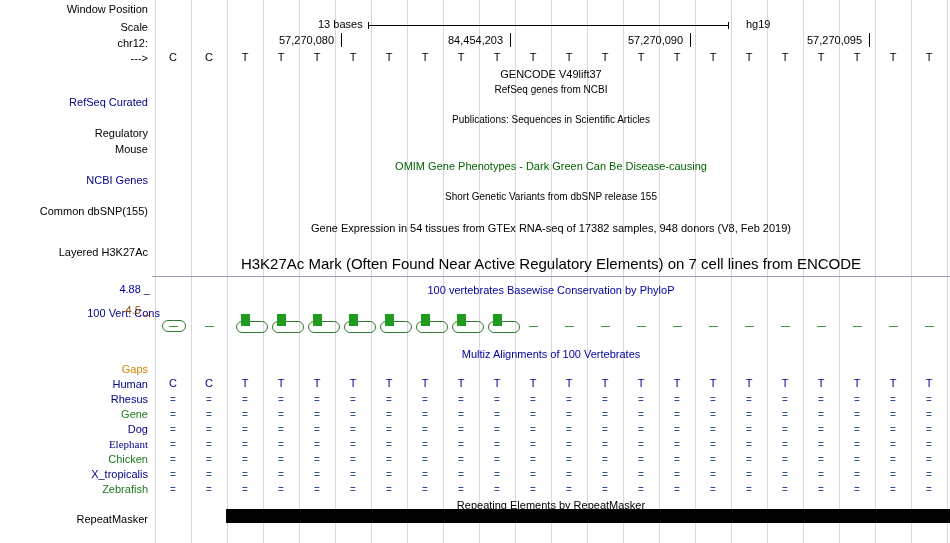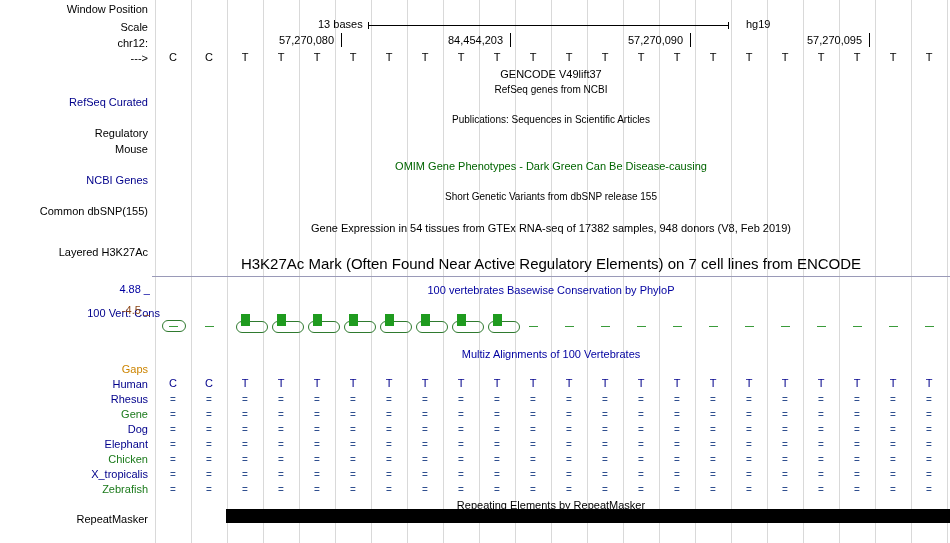--- a/index.html
+++ b/index.html
@@ -146,7 +146,7 @@
       <div class="lbl" style="left: 0px; width: 148px; top: 393px; color: rgb(0, 0, 139);">Rhesus</div>
       <div class="lbl" style="left: 0px; width: 148px; top: 408px; color: rgb(27, 122, 27);">Gene</div>
       <div class="lbl" style="left: 0px; width: 148px; top: 423px; color: rgb(0, 0, 139);">Dog</div>
-      <div class="lbl" style="left: 0px; width: 148px; top: 438px; color: rgb(0, 0, 139);">Elephant</div>
+      <div class="lbl" style="left: 0px; width: 148px; top: 438px; color: rgb(0, 0, 139); font-family: Liberation Serif, serif;">Elephant</div>
       <div class="lbl" style="left: 0px; width: 148px; top: 453px; color: rgb(27, 122, 27);">Chicken</div>
       <div class="lbl" style="left: 0px; width: 148px; top: 468px; color: rgb(0, 0, 139);">X_tropicalis</div>
       <div class="lbl" style="left: 0px; width: 148px; top: 483px; color: rgb(27, 122, 27);">Zebrafish</div>

